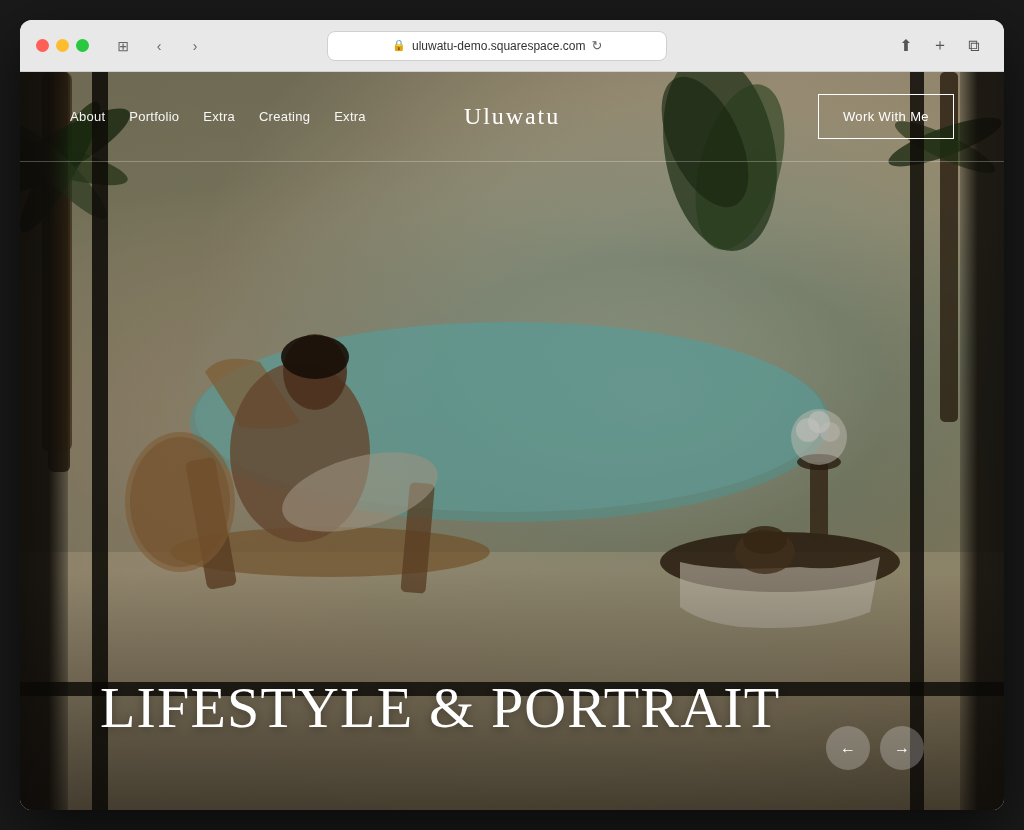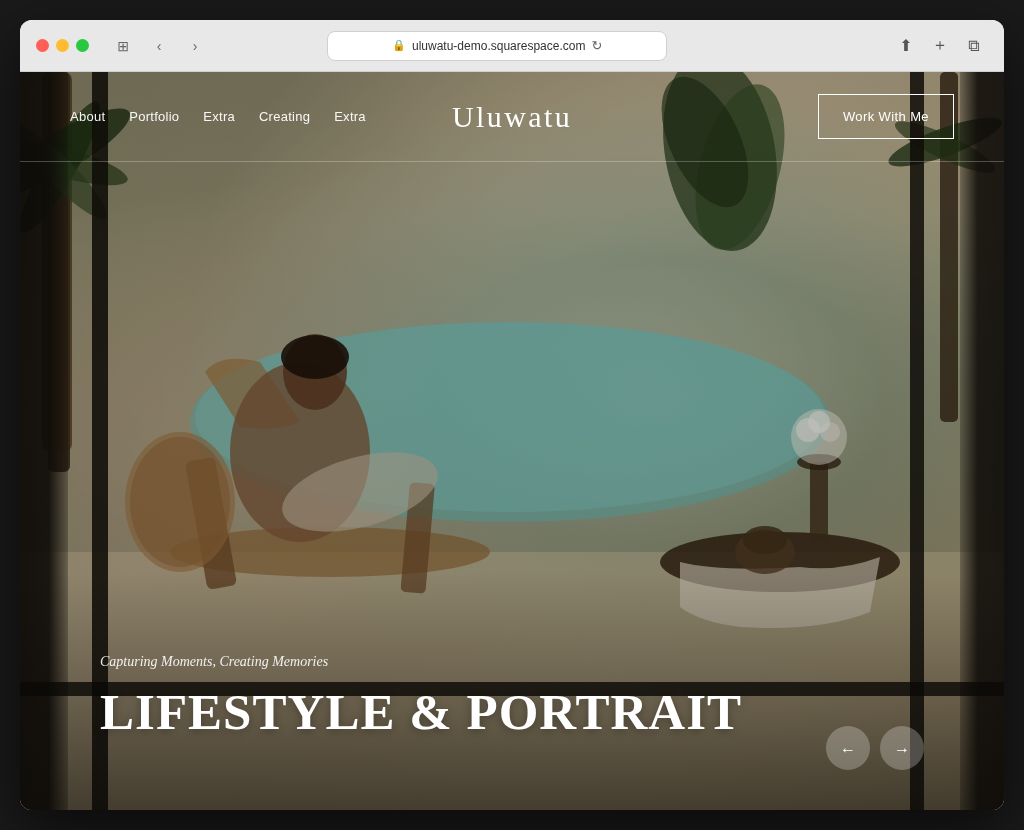--- a/index.html
+++ b/index.html
@@ -178,7 +178,7 @@
 
     .site-title {
       color: white;
-      font-size: 30px;
+      font-size: 24px;
       font-weight: 300;
       letter-spacing: 0.08em;
       font-family: Georgia, 'Times New Roman', serif;

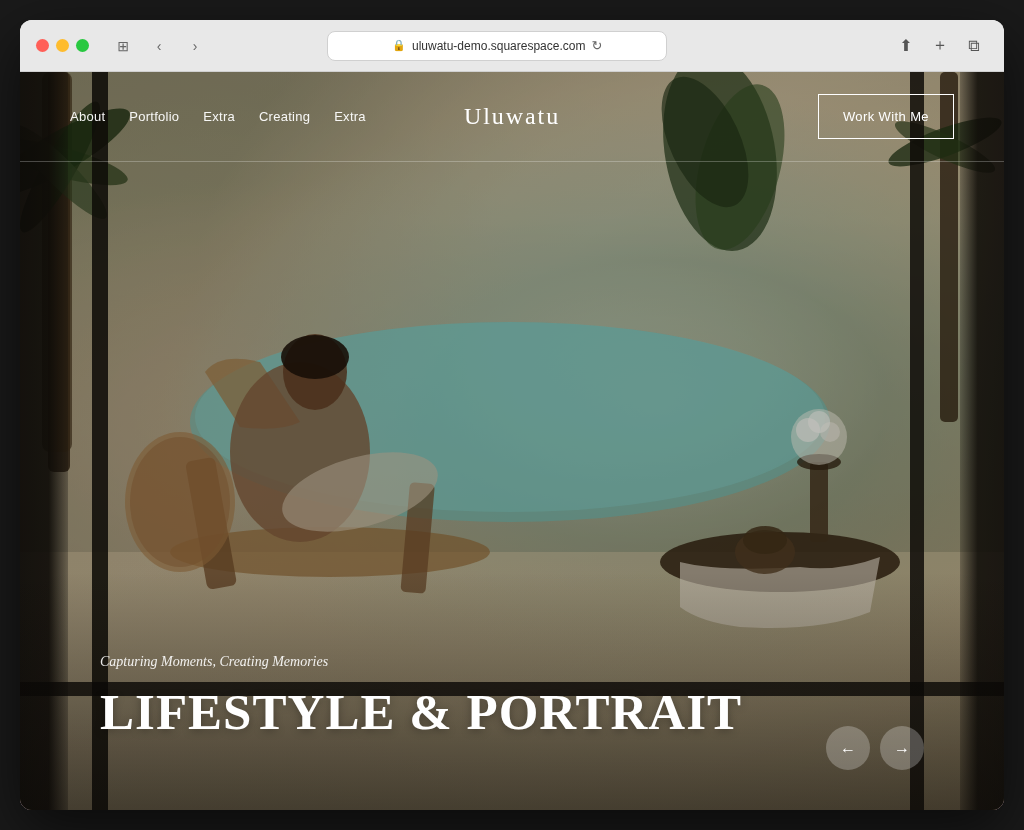--- a/index.html
+++ b/index.html
@@ -415,7 +415,6 @@
     </nav>
 
     <div class="hero-content">
-      <p class="hero-subtitle">Capturing Moments, Creating Memories</p>
       <h1 class="hero-title">
         <span>LIFESTYLE &amp; PORTRAIT</span><br>
       </h1>

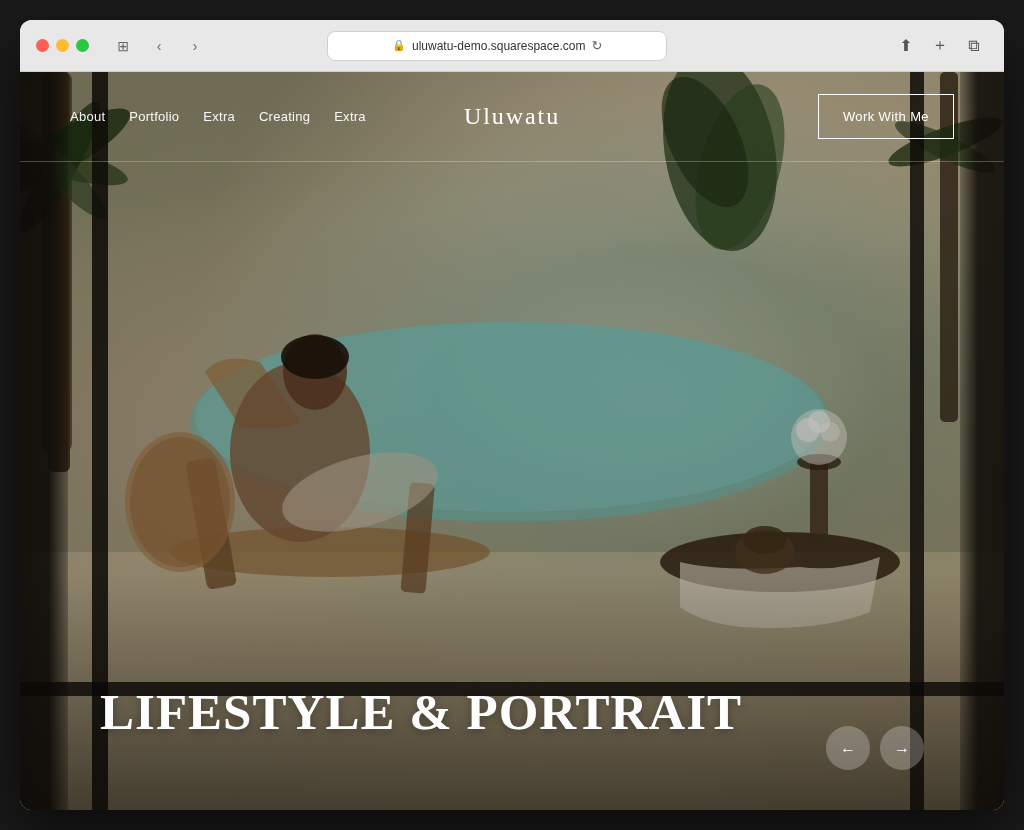--- a/index.html
+++ b/index.html
@@ -221,8 +221,8 @@
 
     .hero-title {
       color: white;
-      font-size: 51px;
-      font-weight: 700;
+      font-size: 58px;
+      font-weight: 400;
       line-height: 1.1;
       text-transform: uppercase;
       letter-spacing: 0.02em;

